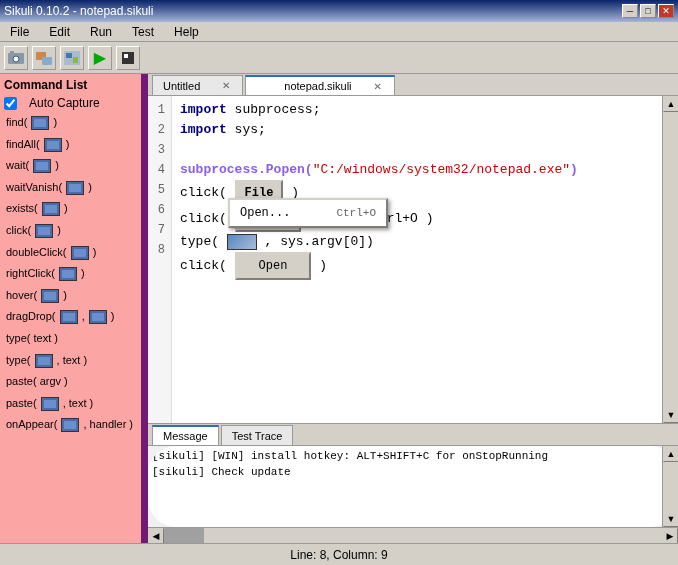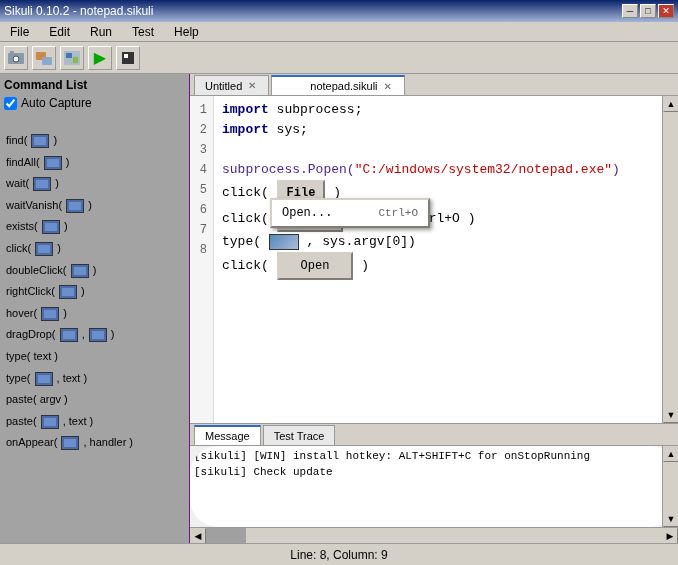--- a/index.html
+++ b/index.html
@@ -92,9 +92,9 @@
 
     
     #sidebar {
-      width: 190px;
-      background: #a3a3a3;
-      border-right: 1px solid #701a75;
+      width: 148px;
+      background: #fca5a5;
+      border-right: 7px solid #701a75;
       overflow-y: auto;
       padding: 4px;
       flex-shrink: 0;

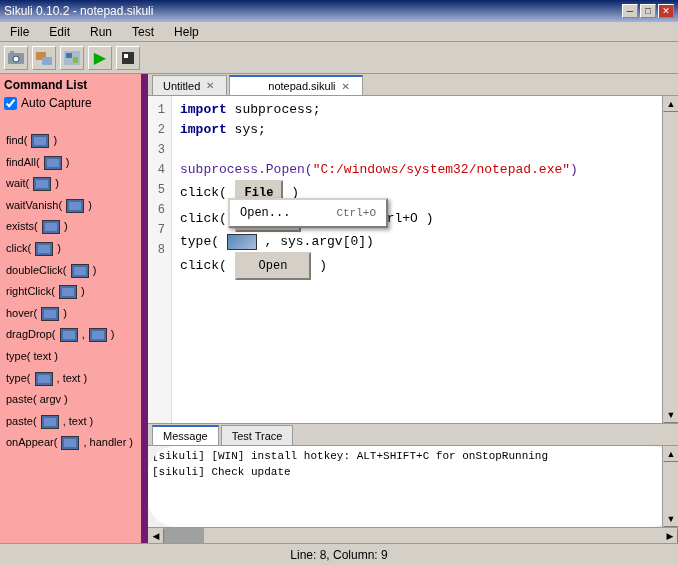--- a/index.html
+++ b/index.html
@@ -162,7 +162,7 @@
       cursor: pointer;
       display: flex;
       align-items: center;
-      gap: 4px;
+      gap: 20px;
       height: 20px;
       margin-right: 2px;
     }

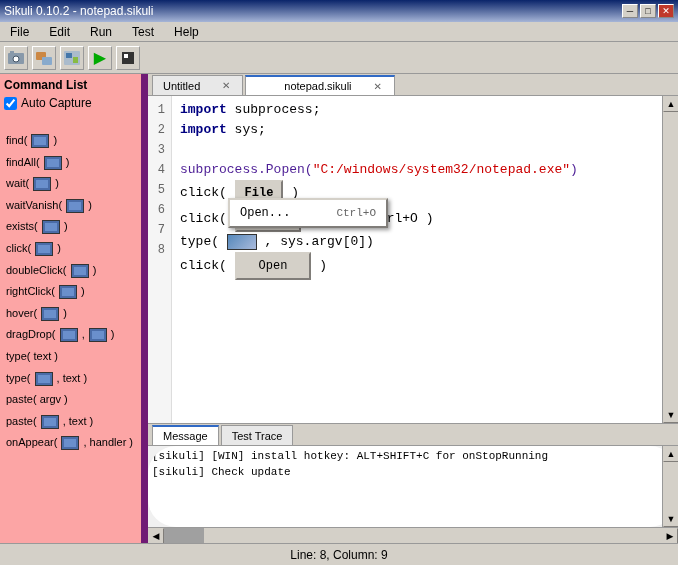--- a/index.html
+++ b/index.html
@@ -107,8 +107,8 @@
     #auto-capture {
       display: flex;
       align-items: center;
-      gap: 4px;
-      margin-bottom: 20px;
+      gap: 12px;
+      margin-bottom: 2px;
       font-size: 12px;
     }
     .cmd-item {

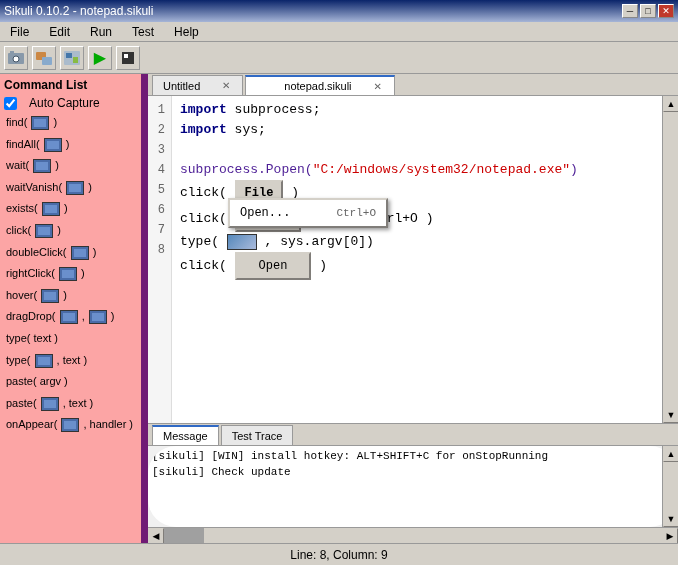--- a/index.html
+++ b/index.html
@@ -216,7 +216,7 @@
     }
     .kw-import { color: #000080; font-weight: bold; }
     .str-red { color: #cc0000; }
-    .fn-blue { color: #4c1d95; font-weight: normal; }
+    .fn-blue { color: #8b5cf6; font-weight: bold; }
     .dropdown-file-btn {
       background: #d4d0c8;
       border: 2px outset #d4d0c8;

